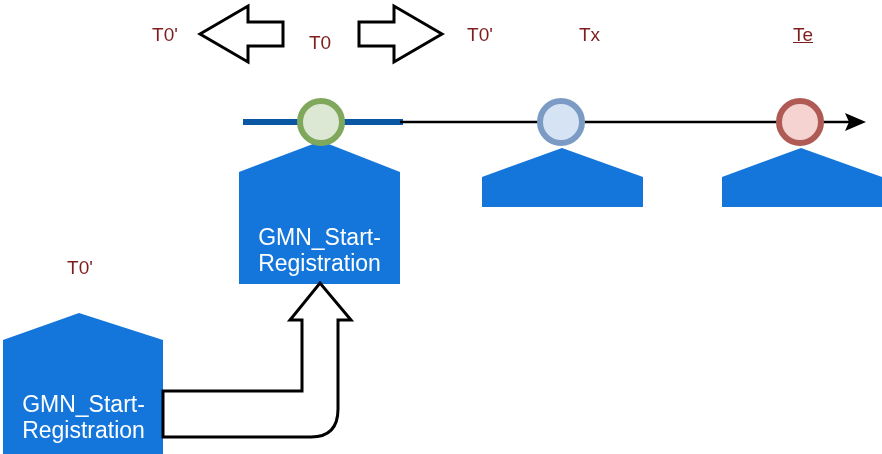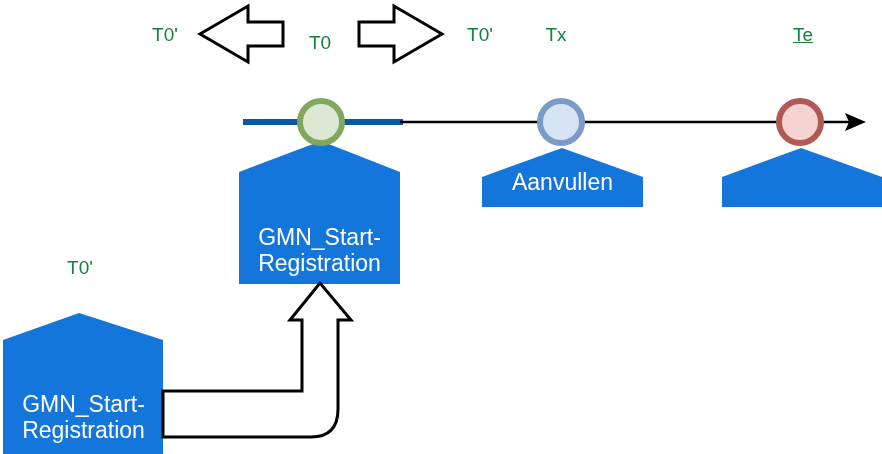--- a/index.html
+++ b/index.html
@@ -28,7 +28,7 @@
     position: absolute;
     font-family: "Liberation Sans", sans-serif;
     font-size: 19px;
-    color: #15803d;
+    color: #7f1d1d;
     white-space: nowrap;
     text-align: center;
     line-height: 1;

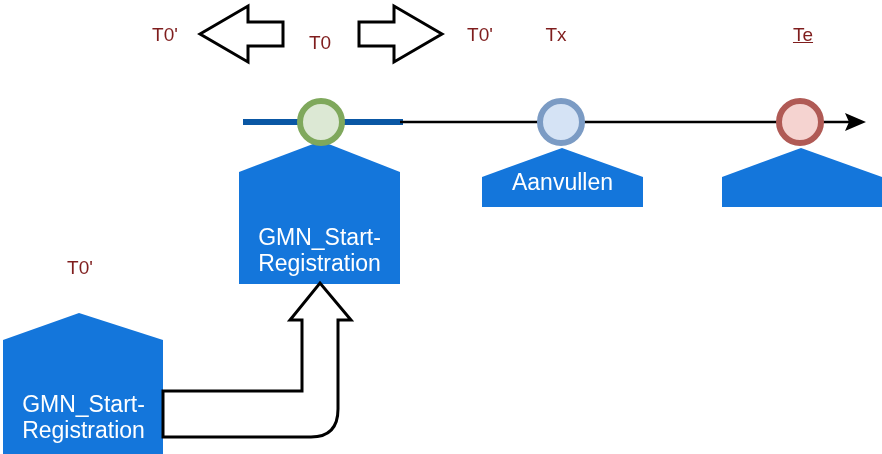--- a/index.html
+++ b/index.html
@@ -85,7 +85,7 @@
 
   <div class="tick-label" style="left:452px; top:25px; width:56px;">T0'</div>
 
-  <div class="tick-label" style="left:528px; top:25px; width:56px;">Tx</div>
+  <div class="tick-label" style="left:544px; top:25px; width:56px;text-align:right;">Tx</div>
 
   <div class="tick-label" style="left:775px; top:25px; width:56px;text-decoration:underline;">Te</div>
 

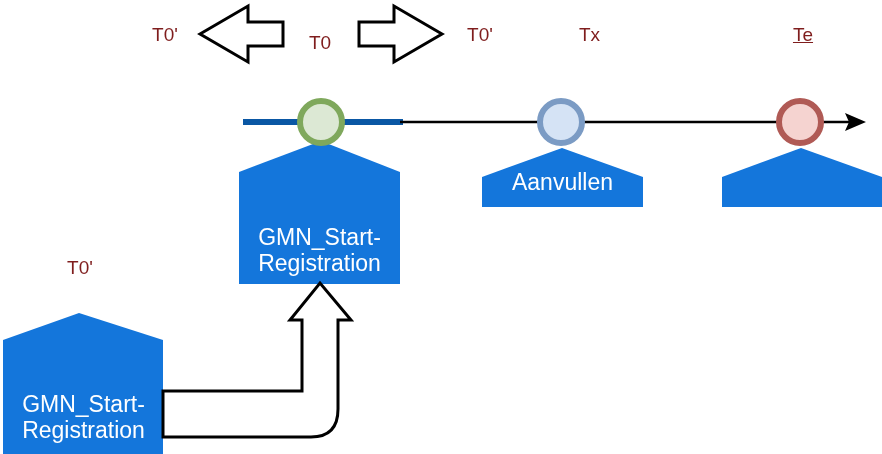--- a/index.html
+++ b/index.html
@@ -96,9 +96,6 @@
     <div>Registration</div>
   </div>
 
-  <div class="shape-label lbl-big" style="left:482px; top:170px; width:161px;">
-    <div>Aanvullen</div>
-  </div>
 
 
   <div class="shape-label lbl-big" style="left:3px; top:392px; width:161px;">

